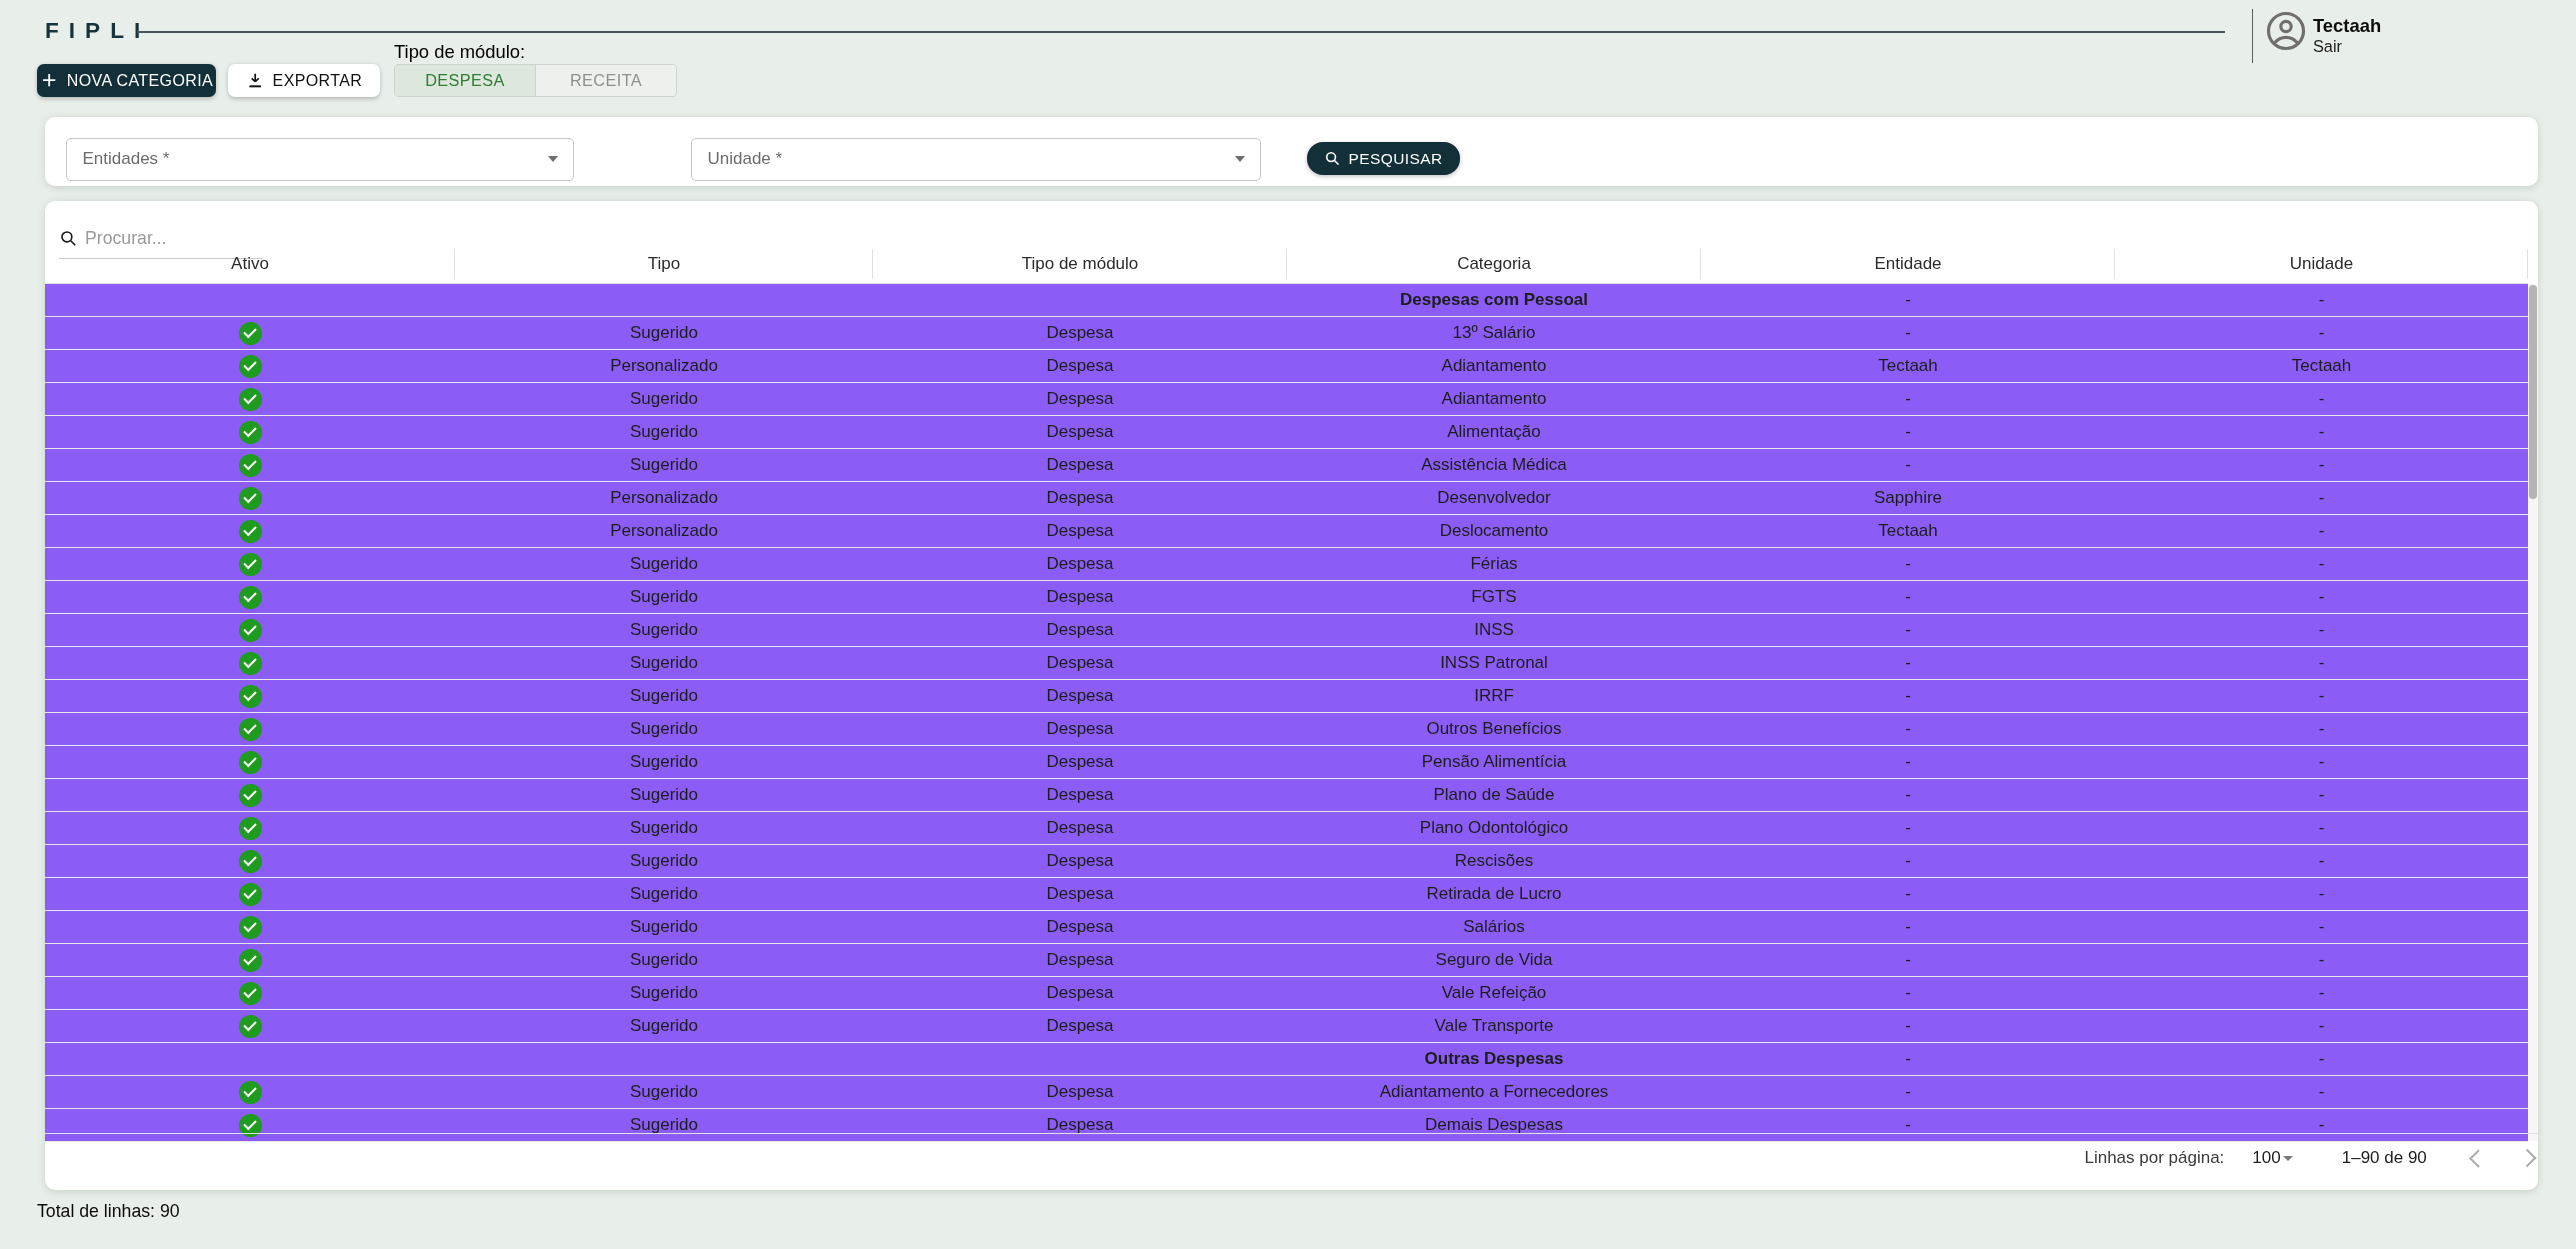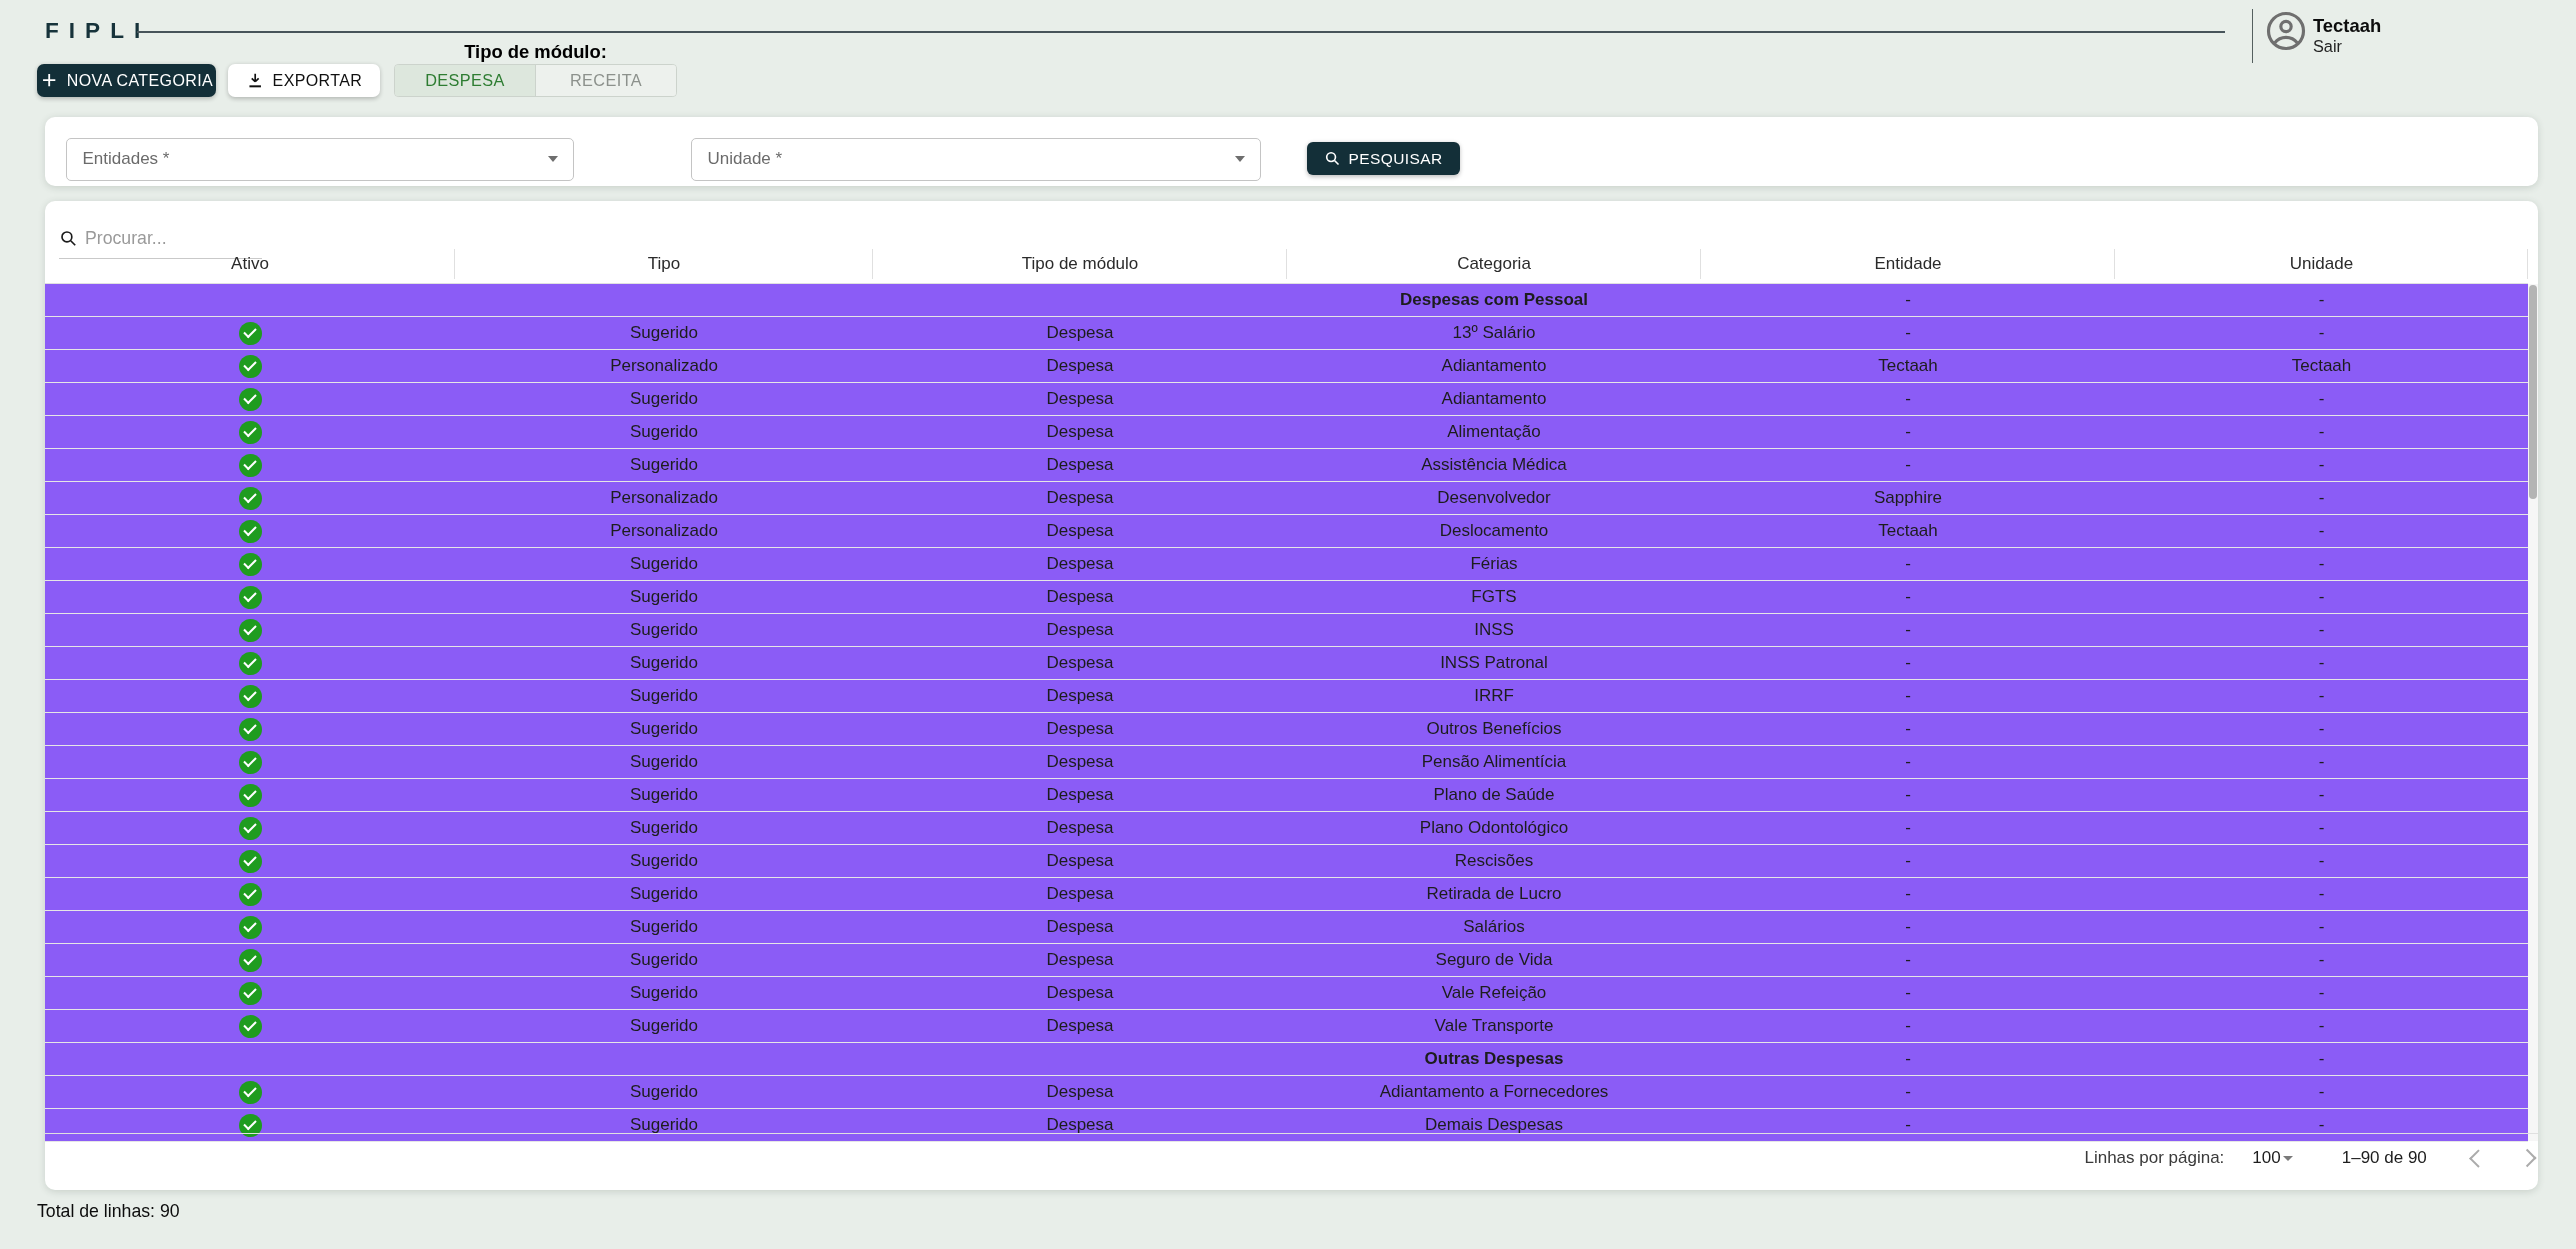--- a/index.html
+++ b/index.html
@@ -26,8 +26,8 @@
            background:#132f38;color:#ffffff}
   .btn-export{position:absolute;left:228px;top:64px;width:152px;height:33px;
            background:#ffffff;color:#101010}
-  .module-label{position:absolute;left:394px;top:41px;width:283px;text-align:center;
-           font-size:18.4px;font-weight:700;color:#000}
+  .module-label{position:absolute;left:394px;top:41px;width:283px;
+           font-size:18.4px;font-weight:400;color:#000}
   .toggle{position:absolute;left:394px;top:64px;width:283px;height:33px;display:flex;
            border:0.7px solid #ccd3cc;border-radius:4.2px;overflow:hidden;box-sizing:border-box}
   .seg{flex:1;display:flex;align-items:center;justify-content:center;

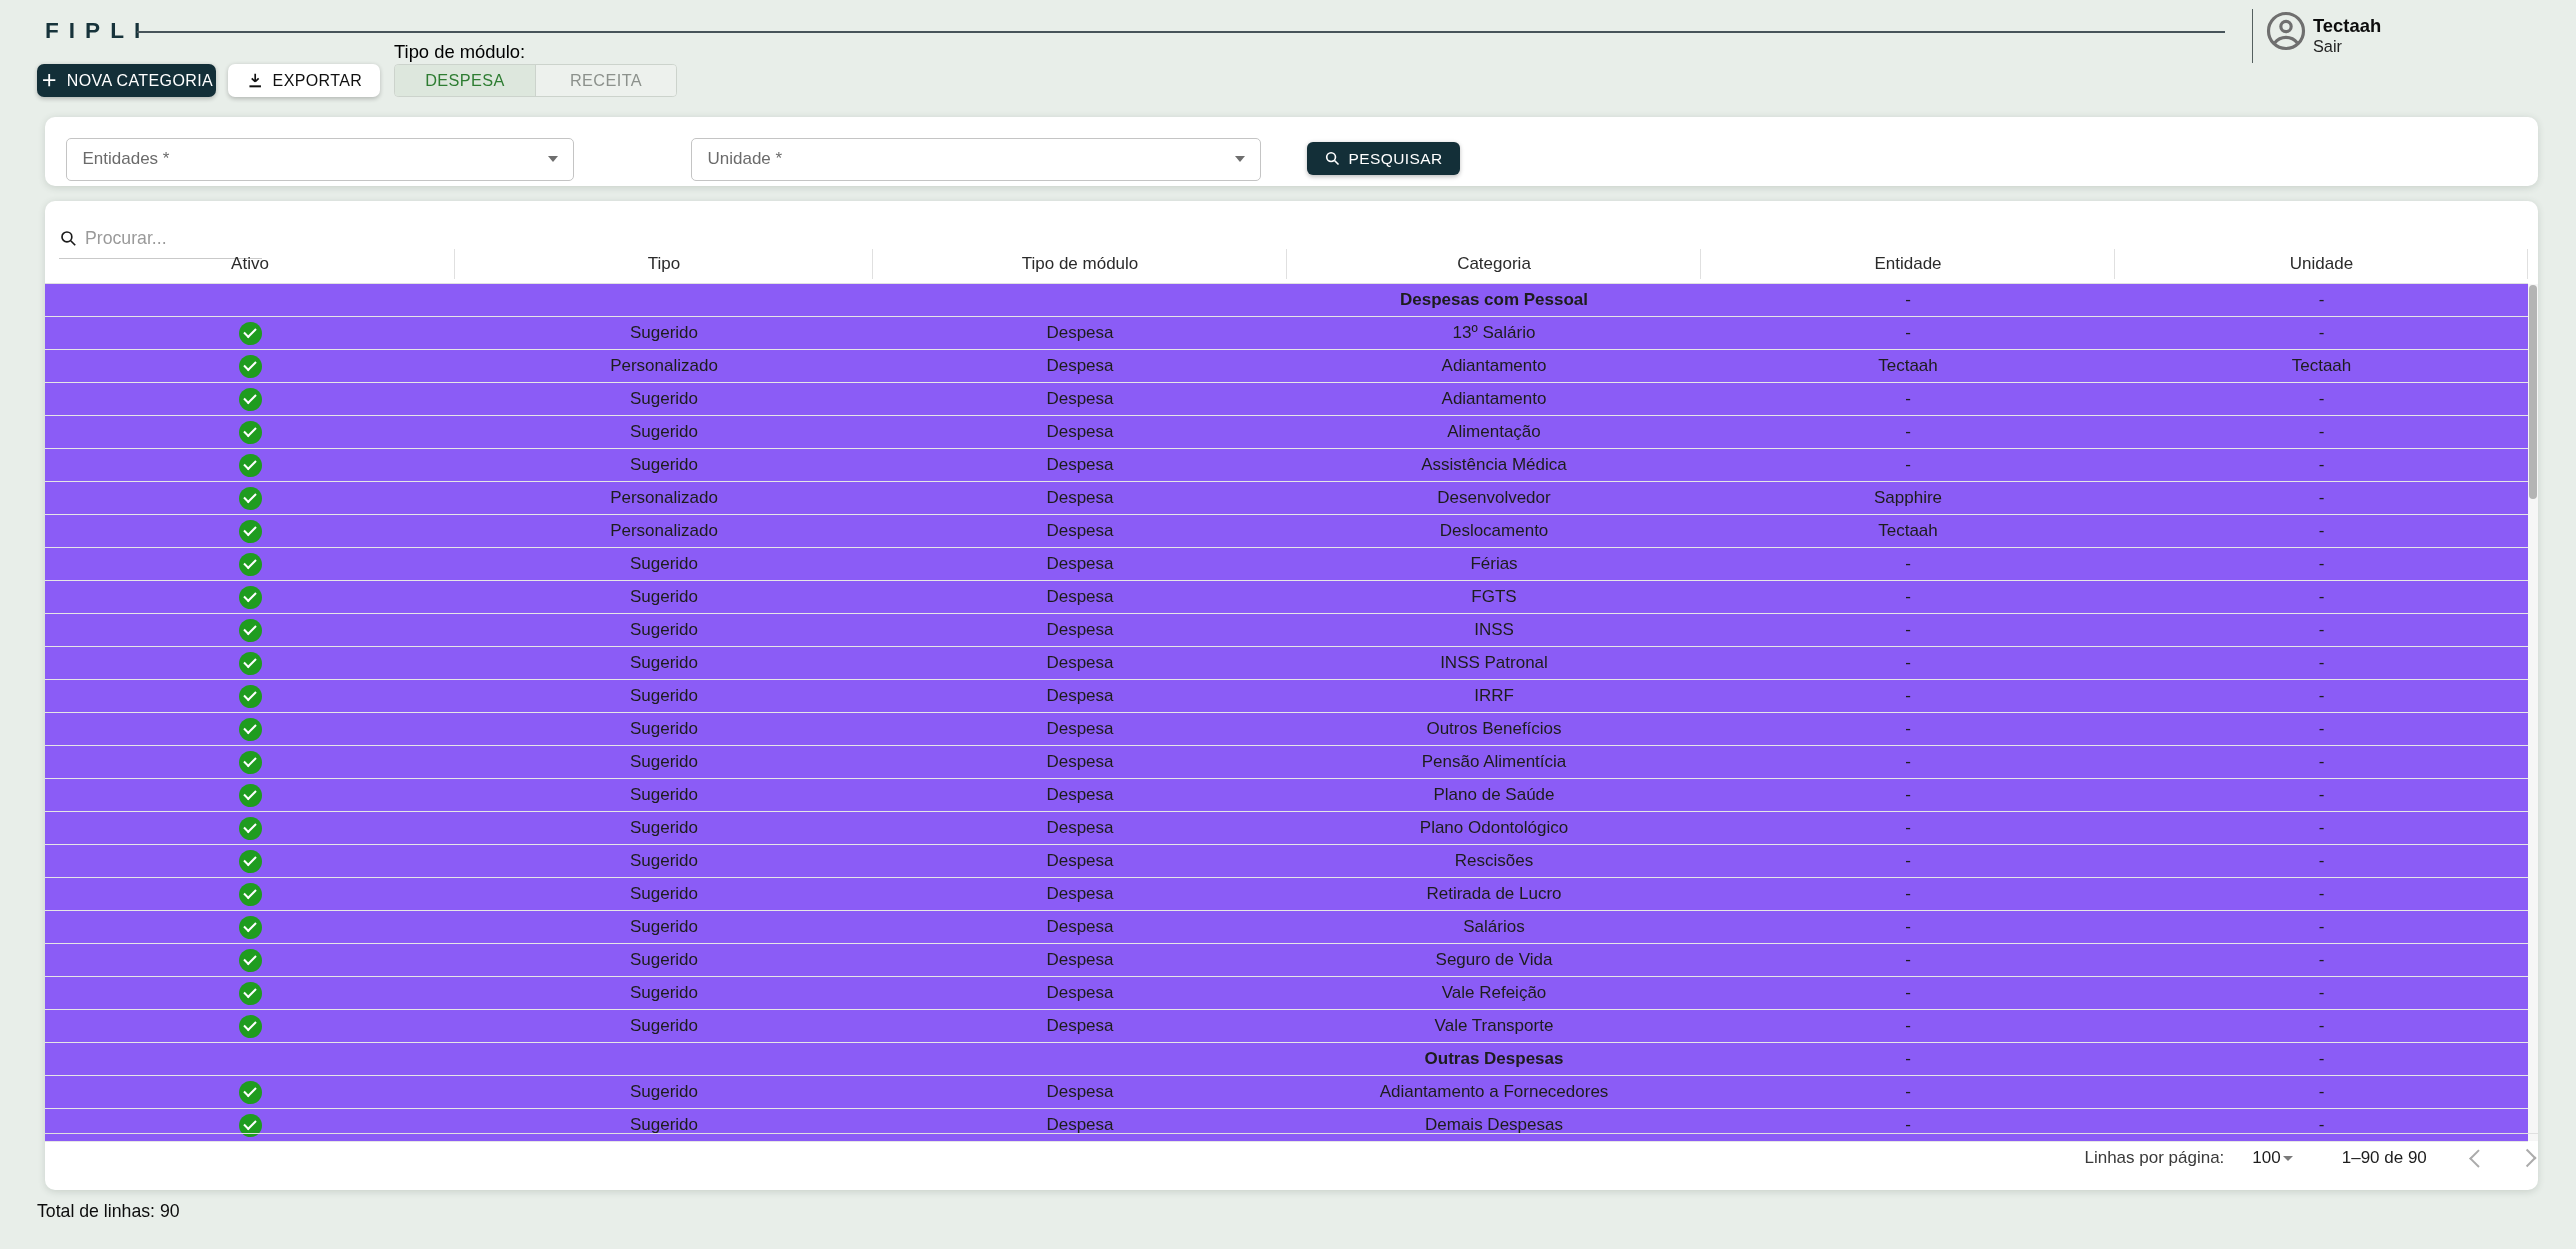--- a/index.html
+++ b/index.html
@@ -50,7 +50,7 @@
   .dd-label{font-size:17px;color:#6b6b6b}
   .caret{width:0;height:0;border-left:5.7px solid transparent;border-right:5.7px solid transparent;
          border-top:6.4px solid #6e6e6e}
-  .btn-search{position:absolute;left:1262px;top:25.4px;width:153px;height:32.5px;border-radius:6px;
+  .btn-search{position:absolute;left:1262px;top:25.4px;width:153px;height:32.5px;border-radius:16px;
          background:#132f38;color:#fff;display:flex;align-items:center;justify-content:center;
          gap:7px;font-size:15.5px;letter-spacing:0.4px;cursor:pointer;box-shadow:0 1.4px 4.2px rgba(0,0,0,.25)}
 

